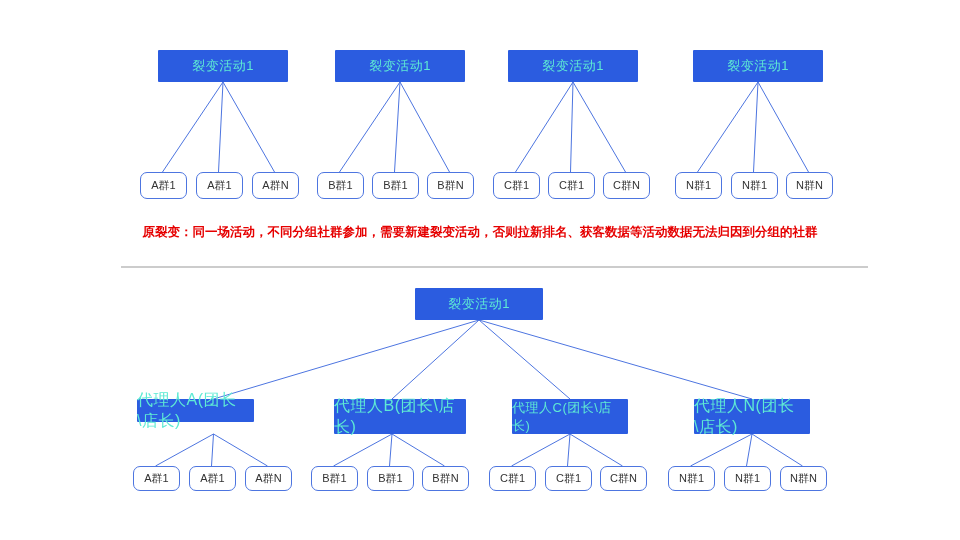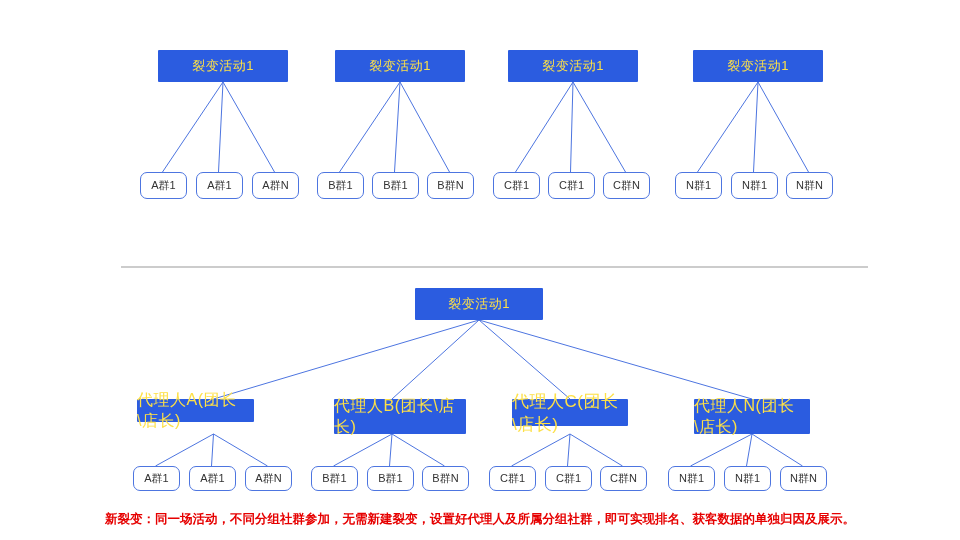--- a/index.html
+++ b/index.html
@@ -11,7 +11,7 @@
   .node{
     position:absolute;z-index:1;
     background:var(--node_fill,#2b5ce0);
-    color:#fde047;
+    color:#5eead4;
     display:flex;align-items:center;justify-content:center;
     font-size:13px;letter-spacing:.5px;border-radius:1px;
   }

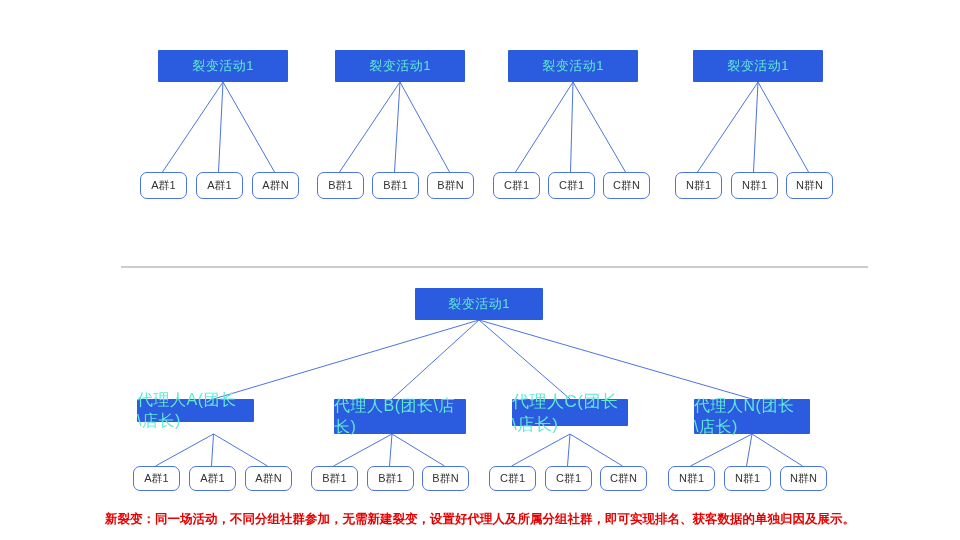--- a/index.html
+++ b/index.html
@@ -102,6 +102,7 @@
   <div class="leaf" style="left:731px;top:172px;width:45px;height:25px">N群1</div>
   <div class="leaf" style="left:786px;top:172px;width:45px;height:25px">N群N</div>
 
+  <div class="caption" style="top:224px">原裂变：同一场活动，不同分组社群参加，需要新建裂变活动，否则拉新排名、获客数据等活动数据无法归因到分组的社群</div>
 
   <div class="divider"></div>
 

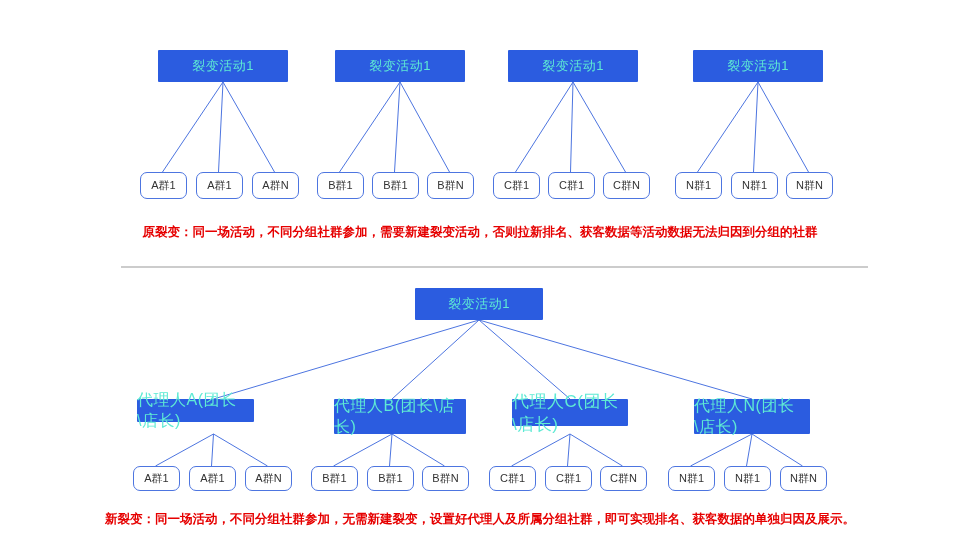--- a/index.html
+++ b/index.html
@@ -110,7 +110,7 @@
 
   <div class="node" style="left:137px;top:399px;width:117px;height:23px;font-size:16px">代理人A(团长\店长)</div>
   <div class="node" style="left:334px;top:399px;width:132px;height:35px;font-size:16px">代理人B(团长\店长)</div>
-  <div class="node" style="left:512px;top:399px;width:116px;height:27px;font-size:17px">代理人C(团长\店长)</div>
+  <div class="node" style="left:512px;top:399px;width:116px;height:35px;font-size:13px">代理人C(团长\店长)</div>
   <div class="node" style="left:694px;top:399px;width:116px;height:35px;font-size:16px">代理人N(团长\店长)</div>
 
   <div class="leaf" style="left:133px;top:466px;width:45px;height:23px">A群1</div>

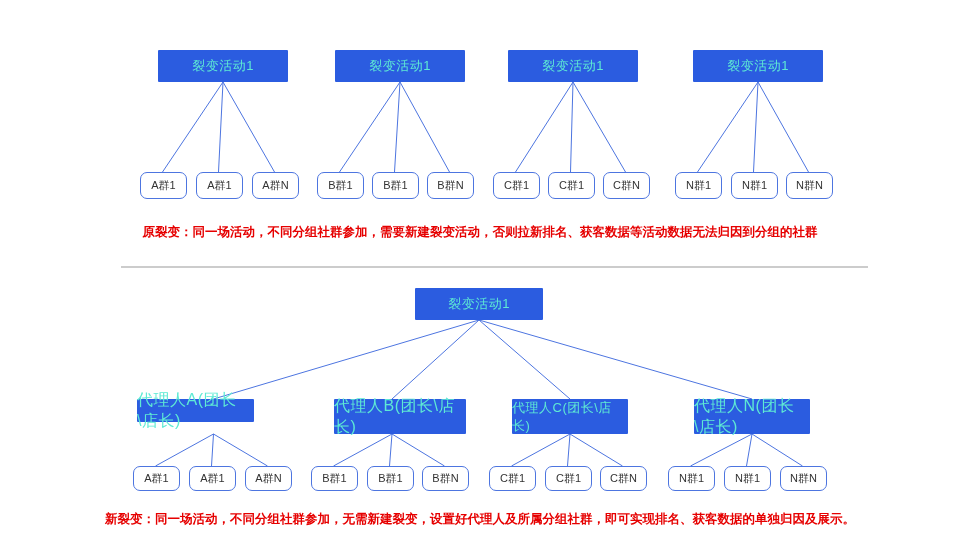--- a/index.html
+++ b/index.html
@@ -129,7 +129,6 @@
   <div class="leaf" style="left:724px;top:466px;width:45px;height:23px">N群1</div>
   <div class="leaf" style="left:780px;top:466px;width:45px;height:23px">N群N</div>
 
-  <div class="caption" style="top:511px">新裂变：同一场活动，不同分组社群参加，无需新建裂变，设置好代理人及所属分组社群，即可实现排名、获客数据的单独归因及展示。</div>
 
 </div>
 

